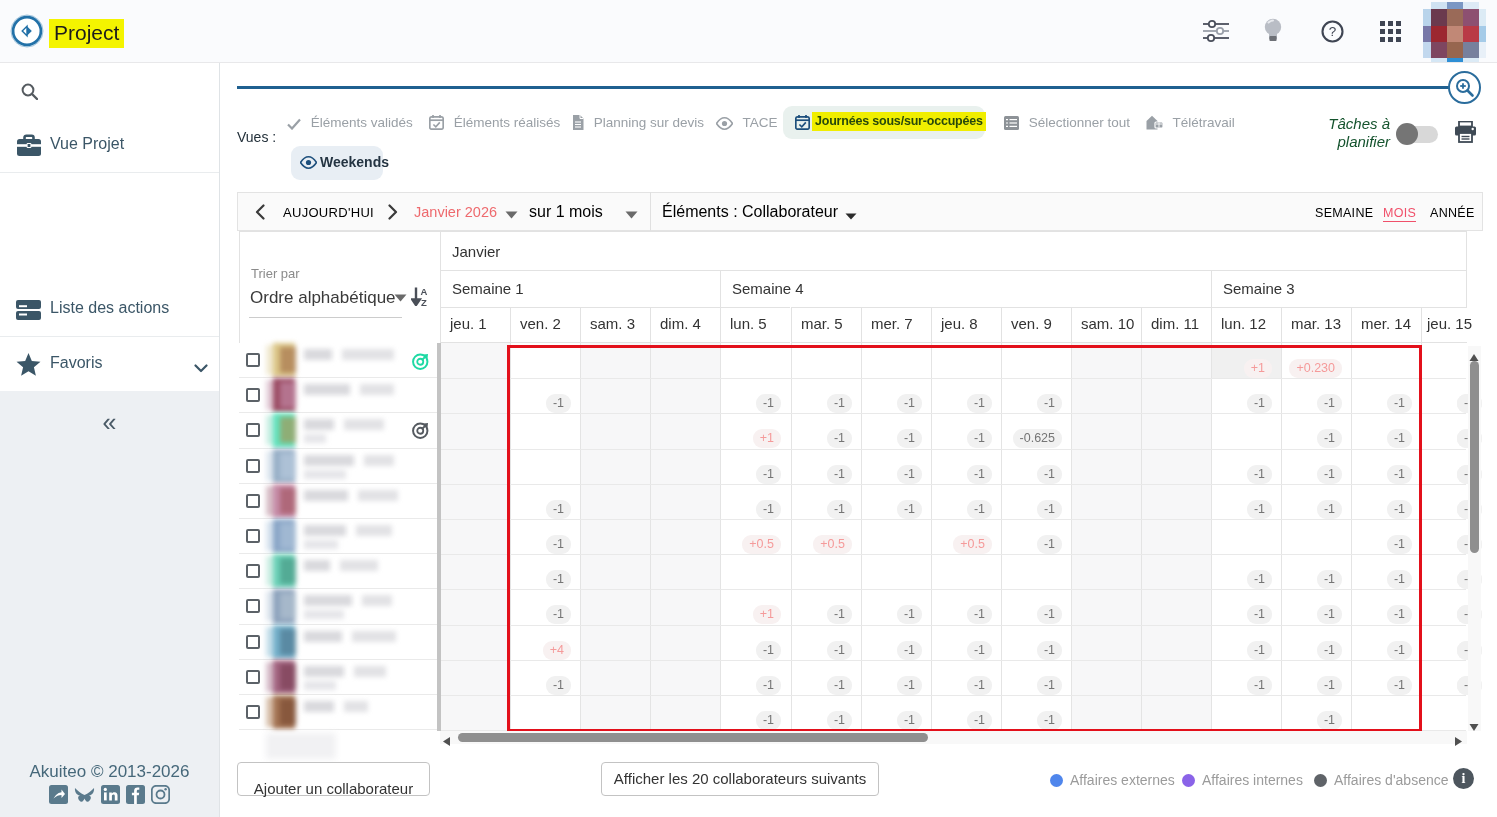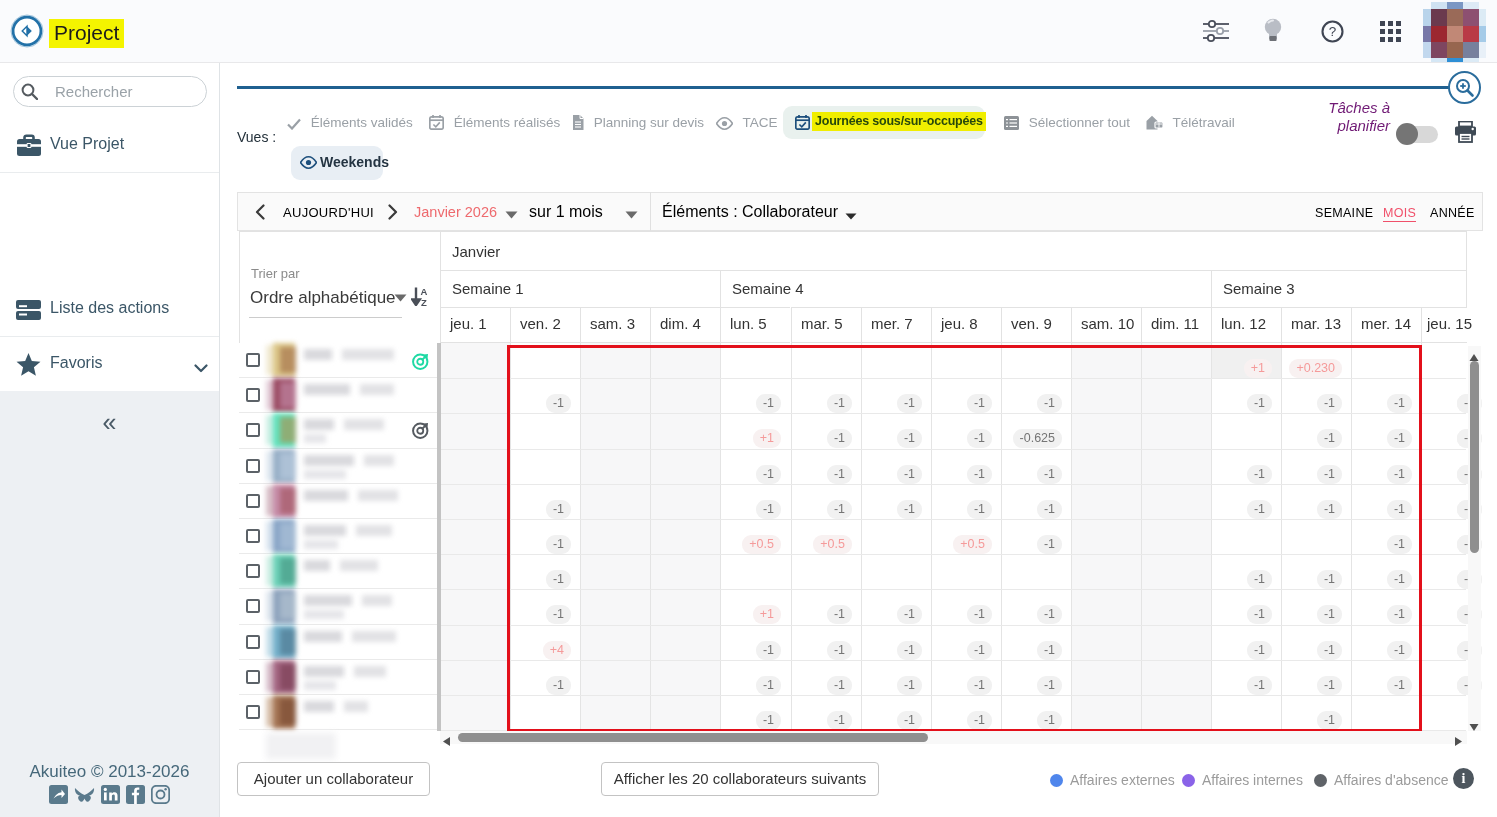--- a/index.html
+++ b/index.html
@@ -129,7 +129,6 @@
     </svg>
 </div>
 <div id="sidebar">
-<div id="searchbox">Rechercher</div>
     <svg width="17" height="17" viewBox="0 0 17 17" style="position:absolute;left:21px;top:20px">
 <circle cx="7" cy="7" r="5.4" fill="none" stroke="#555b60" stroke-width="2"></circle>
 <line x1="11" y1="11" x2="16" y2="16" stroke="#555b60" stroke-width="2.4" stroke-linecap="round"></line>

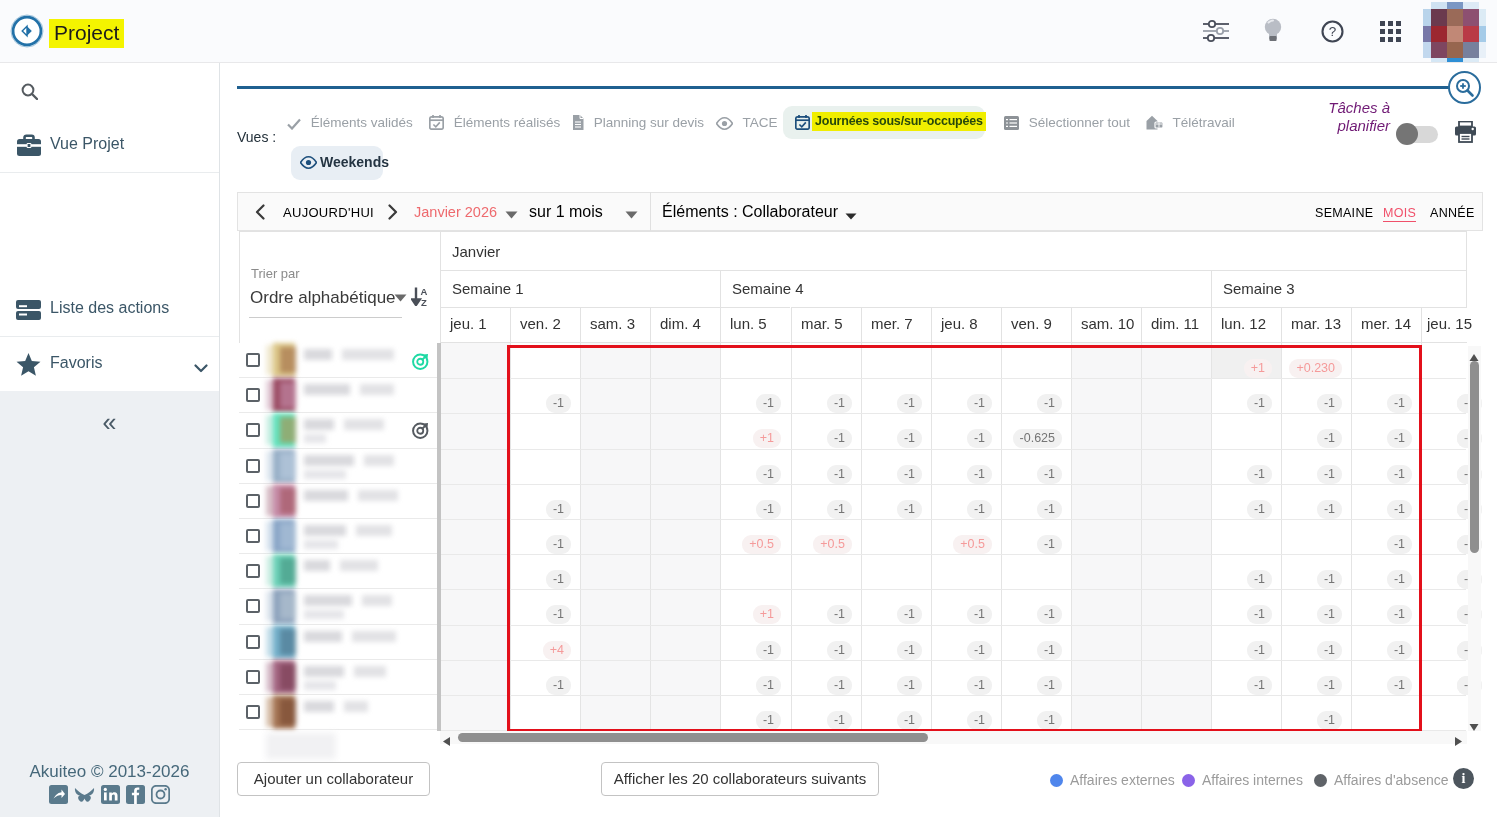--- a/index.html
+++ b/index.html
@@ -33,7 +33,7 @@
 #fjour .yl{position:absolute;left:29px;top:6px;background:#f0ee00;color:#27480b;font-weight:bold;font-size:12.5px;letter-spacing:-0.2px;padding:2px 3px 3px 3px;white-space:nowrap}
 #weekends{position:absolute;left:291px;top:146px;width:92px;height:34px;background:#e8eef4;border-radius:9px;color:#243442;font-weight:bold;font-size:14px}
 #weekends span{position:absolute;left:29px;top:8px}
-#taches{position:absolute;left:1320px;top:99px;width:70px;text-align:right;color:#701a75;font-style:italic;font-size:15px;line-height:18px}
+#taches{position:absolute;left:1320px;top:115px;width:70px;text-align:right;color:#14532d;font-style:italic;font-size:15px;line-height:18px}
 #toggle{position:absolute;left:1398px;top:126px;width:40px;height:17px;background:#d8d8d8;border-radius:9px}
 #toggle .knob{position:absolute;left:-2px;top:-3px;width:22px;height:22px;background:#757575;border-radius:50%}
 

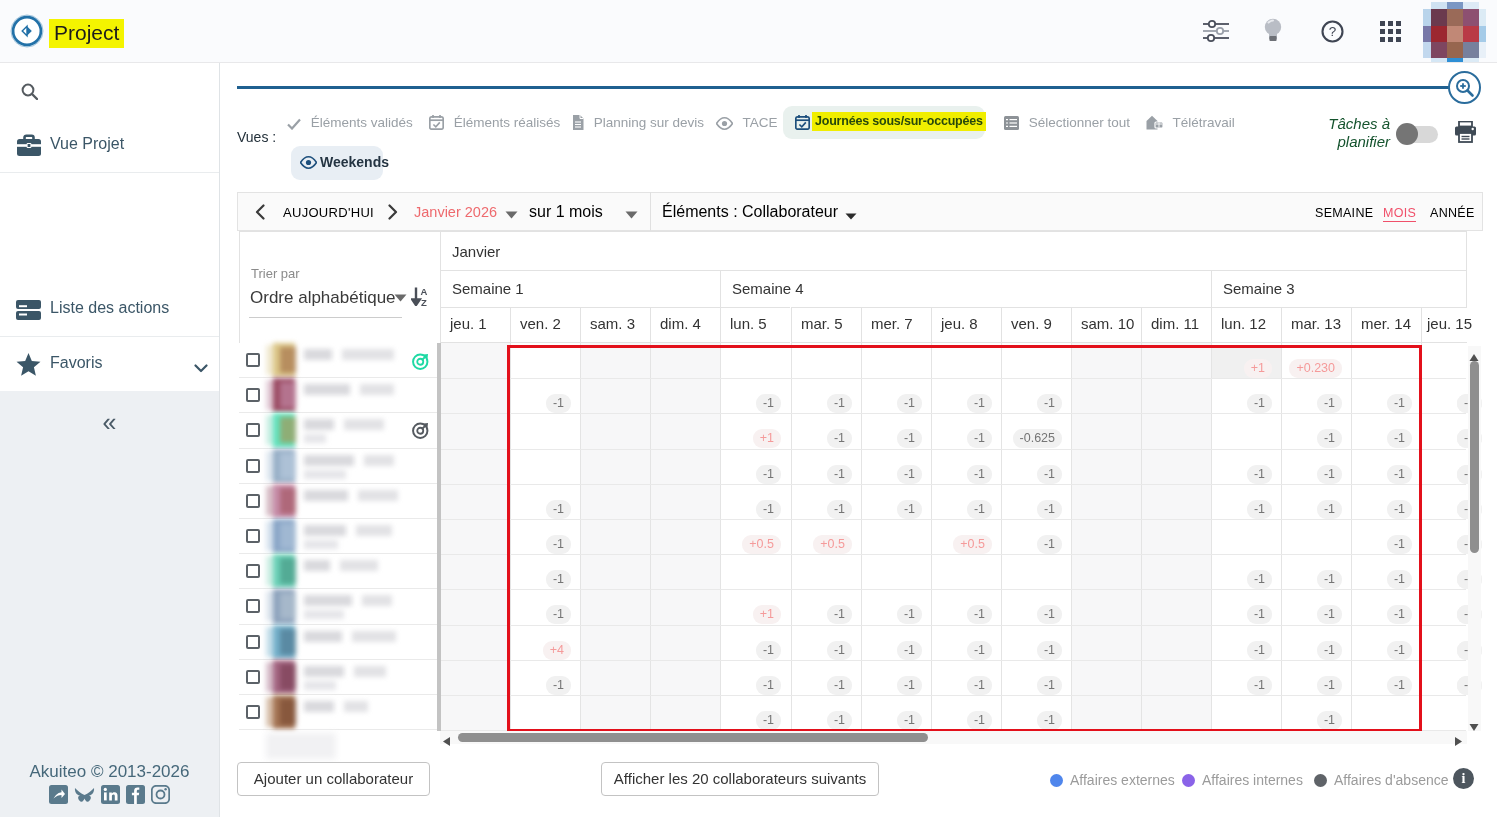--- a/index.html
+++ b/index.html
@@ -597,7 +597,7 @@
         <path d="M9 5.5 L2 1 V10 Z" fill="#505050"></path>
       </svg></span>
   </div>
-<div class="bbtn" style="left:237px;width:193px;padding-top:7px">Ajouter un collaborateur</div>
+<div class="bbtn" style="left:237px;width:193px;padding-top:17px">Ajouter un collaborateur</div>
 <div class="bbtn" style="left:601px;width:278px;padding-top:7px">Afficher les 20 collaborateurs suivants</div>
 <div class="legend" style="left:1050px"><i style="background:#4f86ec"></i>Affaires externes</div>
 <div class="legend" style="left:1182px"><i style="background:#8a63e8"></i>Affaires internes</div>

